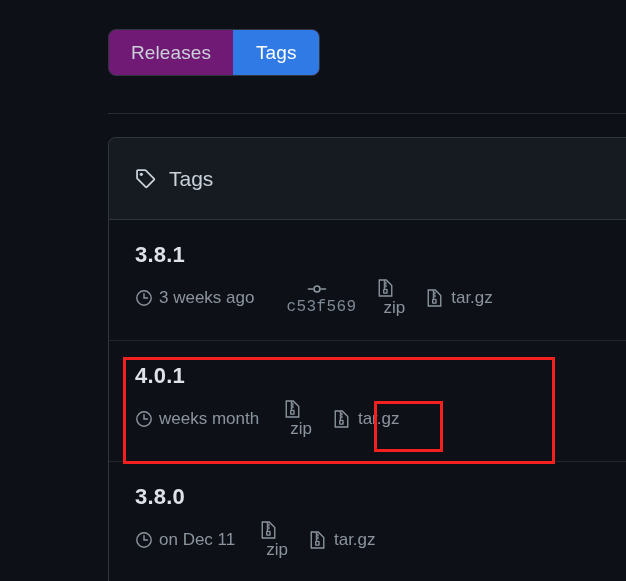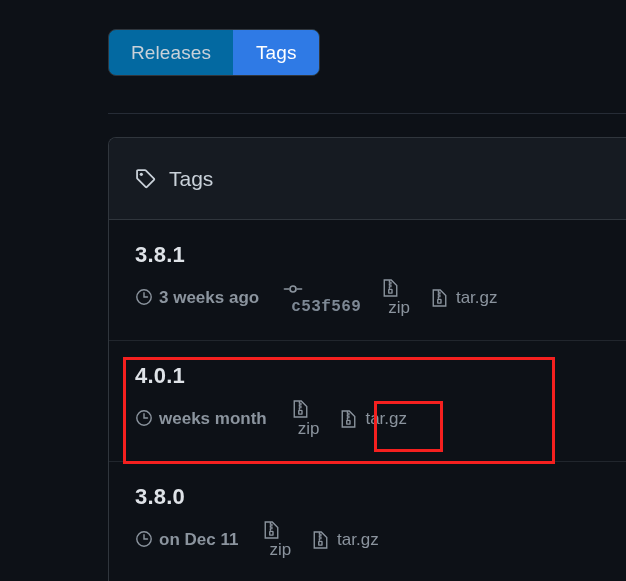--- a/index.html
+++ b/index.html
@@ -26,7 +26,7 @@
     border: 1px solid #30363d;
     border-radius: 8px;
     overflow: hidden;
-    background: #0369a1;
+    background: #701a75;
   }
   .tab {
     display: flex;

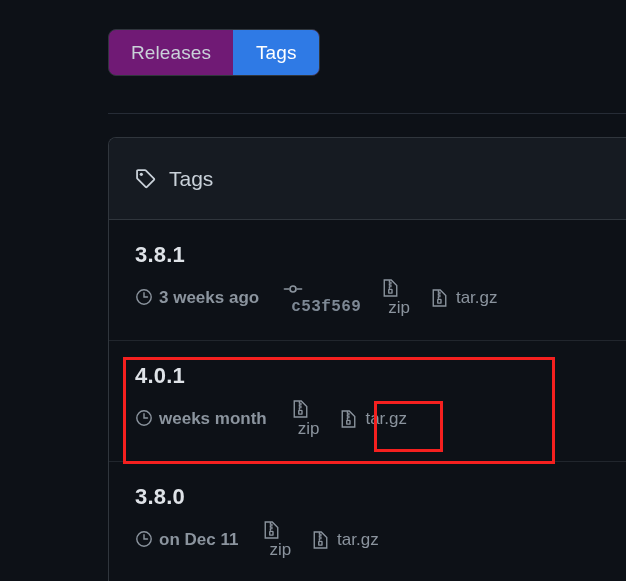--- a/index.html
+++ b/index.html
@@ -109,8 +109,8 @@
   }
   .meta .meta-item {
     display: flex;
+    align-items: center;
     white-space: nowrap;
-    font-weight: bold;
   }
   .meta .gap-lg { margin-right: 24px; }
   .meta .gap-md { margin-right: 20px; flex-direction: column; }

